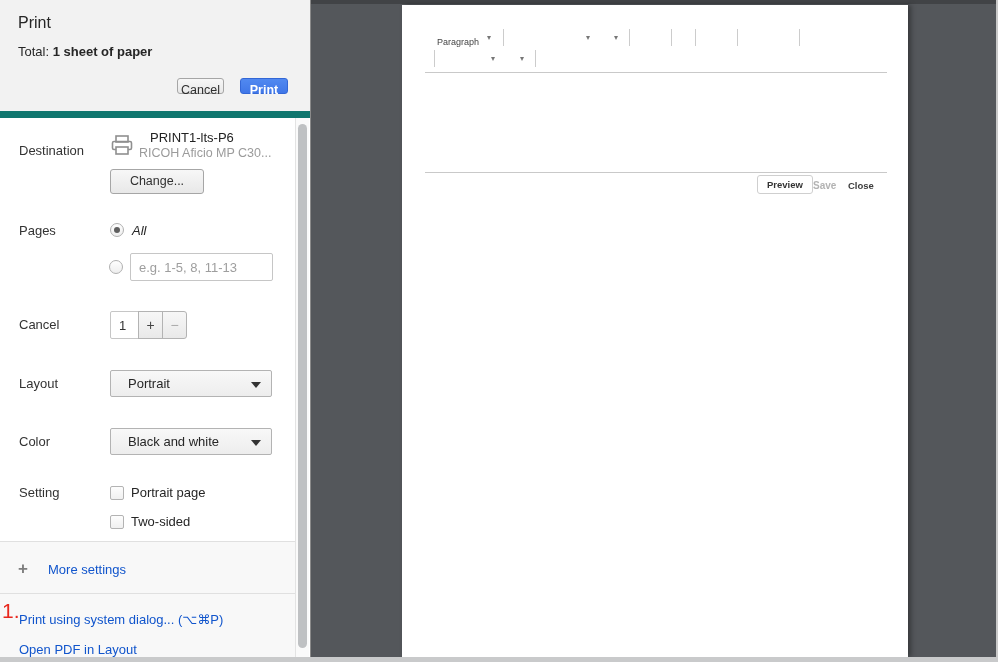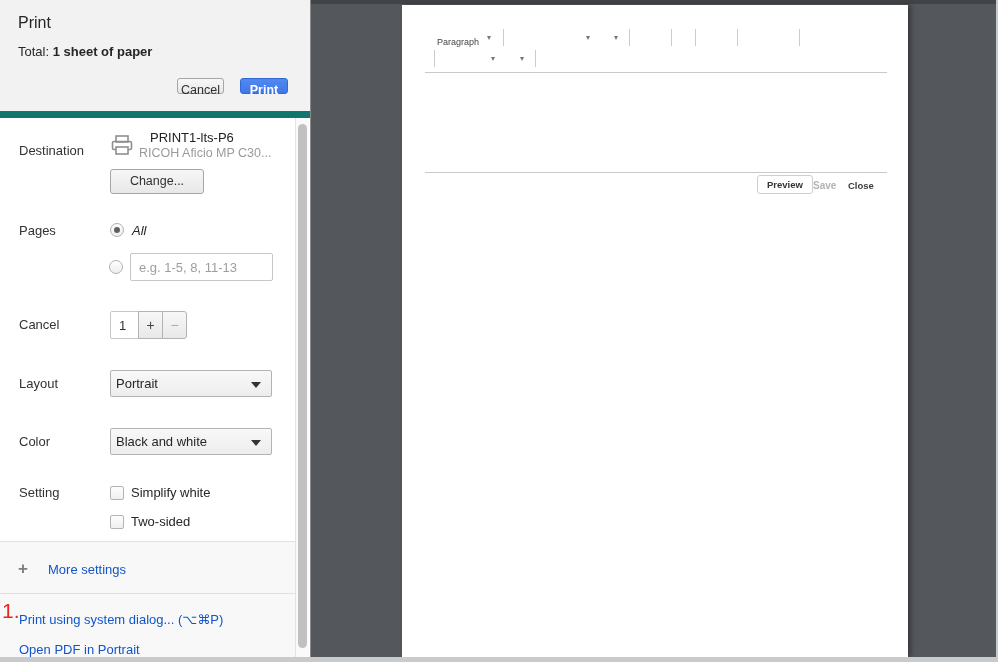--- a/index.html
+++ b/index.html
@@ -66,7 +66,7 @@
   .select{
     position:absolute;left:110px;width:162px;height:27px;box-sizing:border-box;
     background:linear-gradient(#f8f8f8,#ededed);border:1px solid #b3b3b3;border-radius:2px;
-    font-size:13px;color:#262626;line-height:25px;padding-left:5px;
+    font-size:13px;color:#262626;line-height:25px;padding-left:17px;
   }
   .select .dd-caret{
     position:absolute;right:10px;top:11px;width:0;height:0;

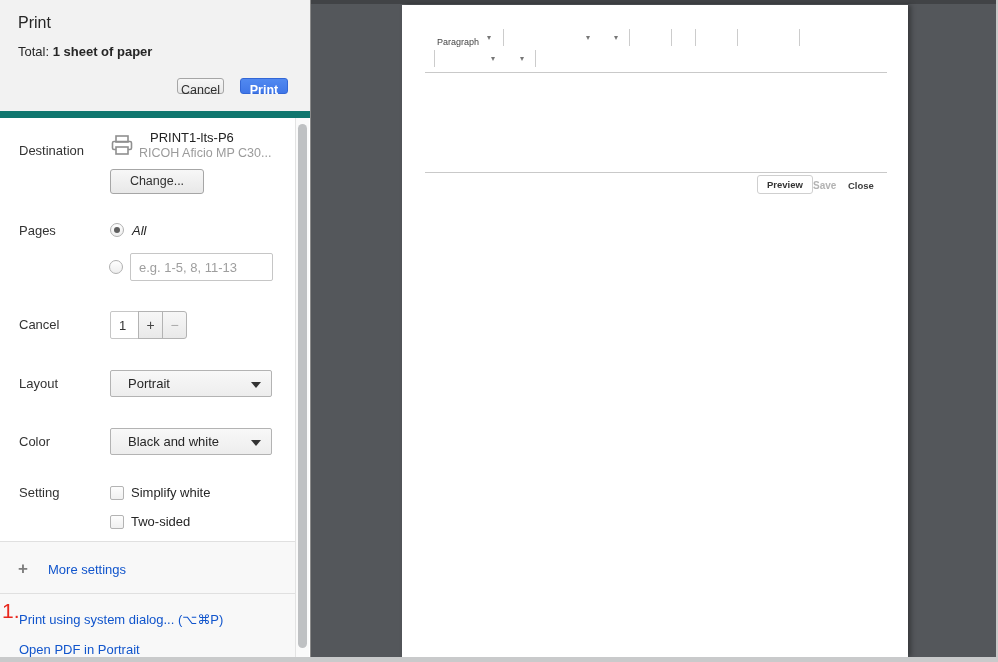--- a/index.html
+++ b/index.html
@@ -170,7 +170,7 @@
 
   <div class="row-label" style="top:485px;">Setting</div>
   <div class="checkbox" style="top:486px;"></div>
-  <div class="opt-text" style="left:131px;top:485px;">Simplify white</div>
+  <div class="opt-text" style="left:131px;top:485px;">Portrait page</div>
   <div class="checkbox" style="top:515px;"></div>
   <div class="opt-text" style="left:131px;top:514px;">Two-sided</div>
 

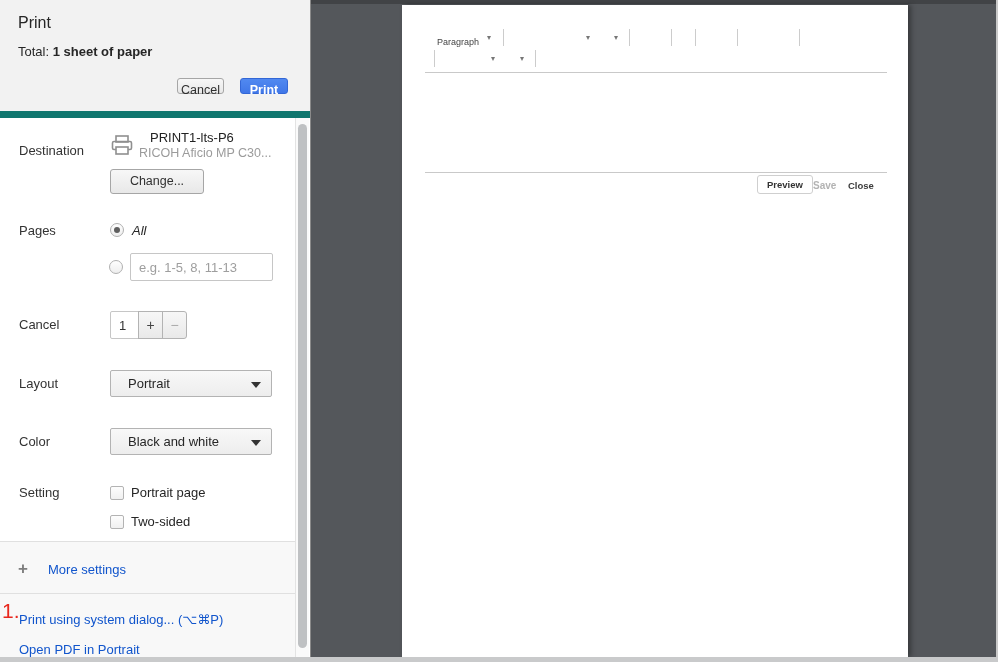--- a/index.html
+++ b/index.html
@@ -180,7 +180,7 @@
     <div class="footer-divider"></div>
     <div class="annotation">1.</div>
     <div class="link sysdlg">Print using system dialog... (⌥⌘P)</div>
-    <div class="link openpdf">Open PDF in Portrait</div>
+    <div class="link openpdf">Open PDF in Layout</div>
   </div>
 
   <div class="scroll-track">

